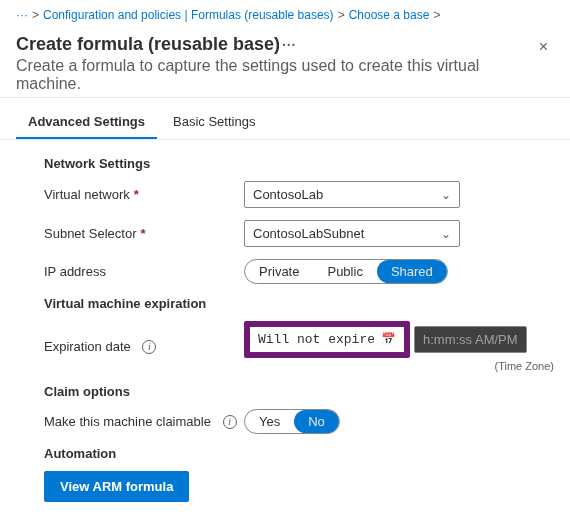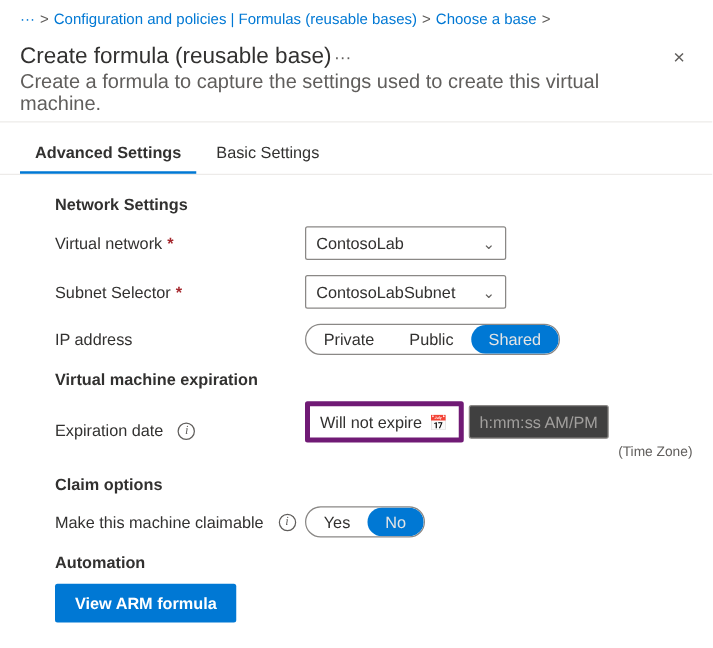--- a/index.html
+++ b/index.html
@@ -32,7 +32,7 @@
     }
     .panel-title {
       font-size: 18px;
-      font-weight: 400;
+      font-weight: 700;
       color: #323130;
       display: flex;
       align-items: center;

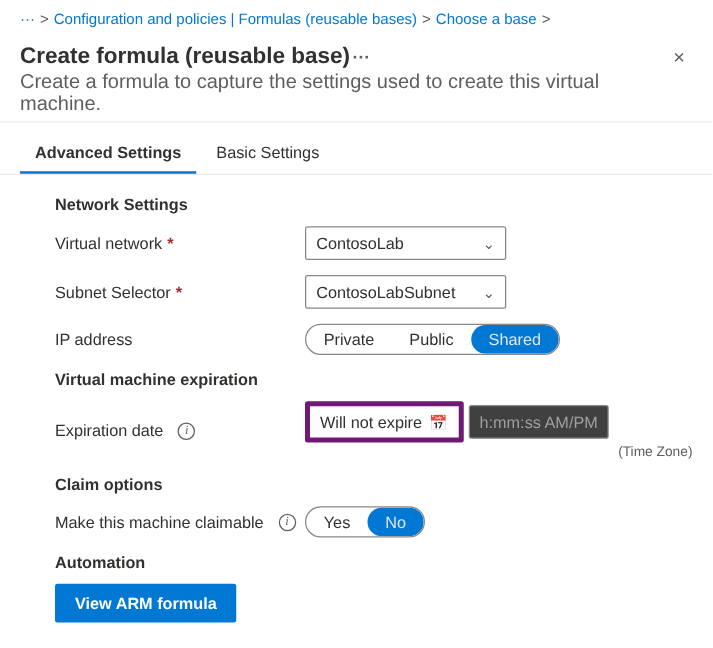--- a/index.html
+++ b/index.html
@@ -118,7 +118,7 @@
       cursor: pointer;
       font-size: 13px;
       color: #323130;
-      width: 161px;
+      width: 216px;
     }
     .dropdown-chevron { font-size: 12px; color: #605e5c; }
 

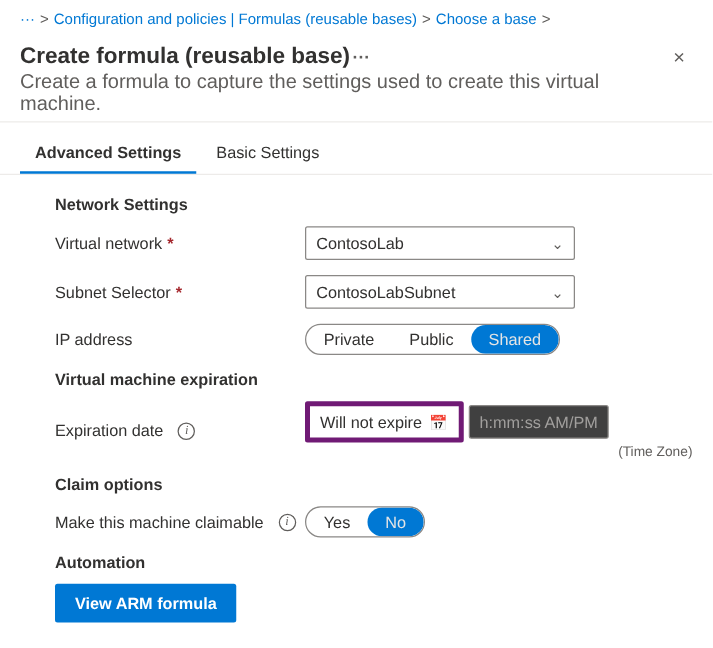--- a/index.html
+++ b/index.html
@@ -154,7 +154,7 @@
     .date-input {
       display: flex;
       align-items: center;
-      border: 4px solid #701a75;
+      border: 6px solid #701a75;
       border-radius: 2px;
       padding: 5px 8px;
       background: #fff;
@@ -162,6 +162,7 @@
       color: #323130;
       gap: 6px;
       min-width: 120px;
+      font-family: Liberation Mono, monospace;
     }
     .time-input {
       display: flex;

